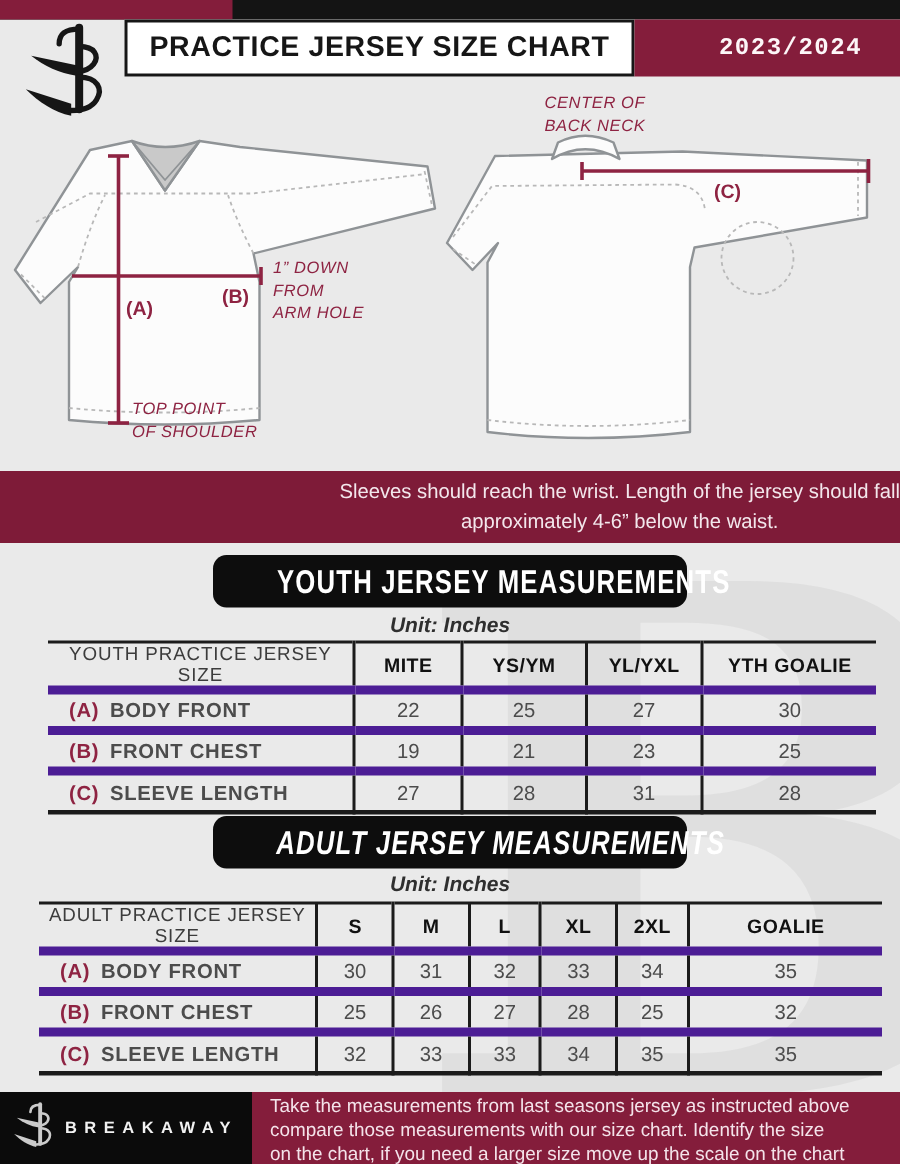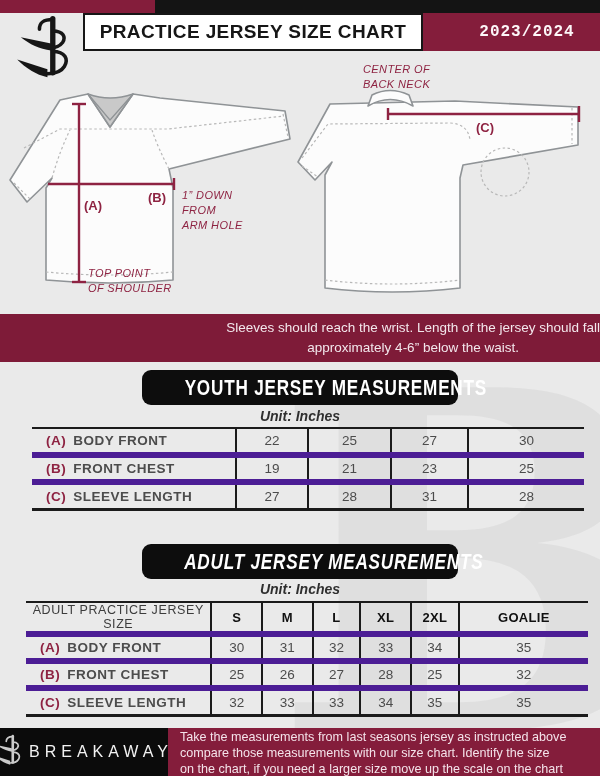--- a/index.html
+++ b/index.html
@@ -143,7 +143,7 @@
     <span class="dlabel" style="left:88px; top:172px;margin-top:44px;">TOP POINT
 OF SHOULDER</span>
     <span class="dkey" style="left:148px; top:140px;">(B)</span>
-    <span class="dlabel" style="left:182px; top:138px;">1” DOWN
+    <span class="dlabel" style="left:182px; top:122px;">1” DOWN
 FROM
 ARM HOLE</span>
     <span class="dkey" style="left:476px; top:70px;">(C)</span>

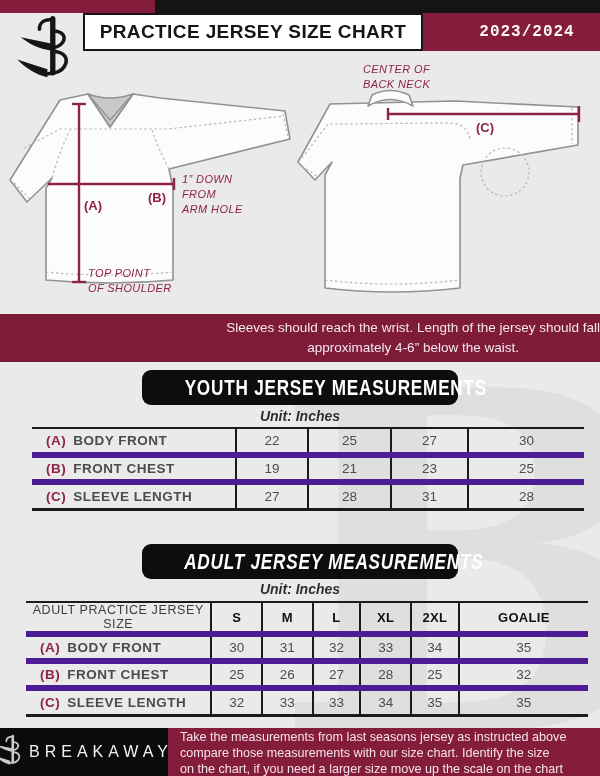--- a/index.html
+++ b/index.html
@@ -170,6 +170,13 @@
         <col style="width:21%">
       </colgroup>
     <tbody>
+        <tr>
+      <th class="label-head">YOUTH PRACTICE JERSEY SIZE</th>
+      <th class="size-col">MITE</th>
+      <th class="size-col">YS/YM</th>
+      <th class="size-col">YL/YXL</th>
+      <th class="size-col">YTH GOALIE</th>
+    </tr>
     <tr>
       <td class="row-label"><span class="key">(A)</span><span>BODY FRONT</span></td>
       <td>22</td>

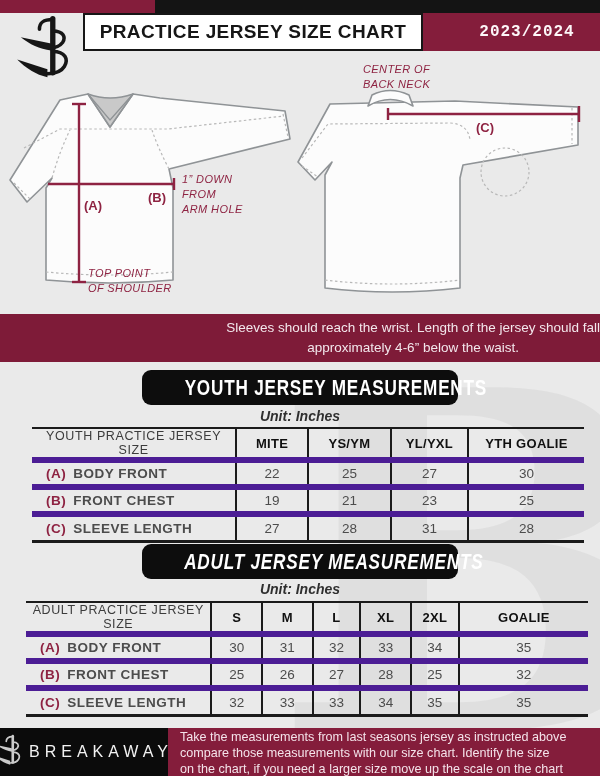--- a/index.html
+++ b/index.html
@@ -63,7 +63,7 @@
   .footer { position:absolute; left:0; top:728px; width:600px; height:48px; display:flex; z-index:2; }
   .footer .brand-box { width:168px; height:48px; background:#0b0b0b; display:flex;
     align-items:center; justify-content:center; gap:8px; }
-  .footer .brand-box .brand-name { color:#f2f2f2; font-size:16px; font-weight:normal; letter-spacing:5px; }
+  .footer .brand-box .brand-name { color:#f2f2f2; font-size:11px; font-weight:bold; letter-spacing:5px; }
   .footer .note-box { flex:1; background:#841d3b; display:flex; }
   .footer .note-box span { color:#f4e3ea; font-size:12.6px; line-height:1.26; padding:2px 10px 2px 12px;
     white-space:pre-line; }

